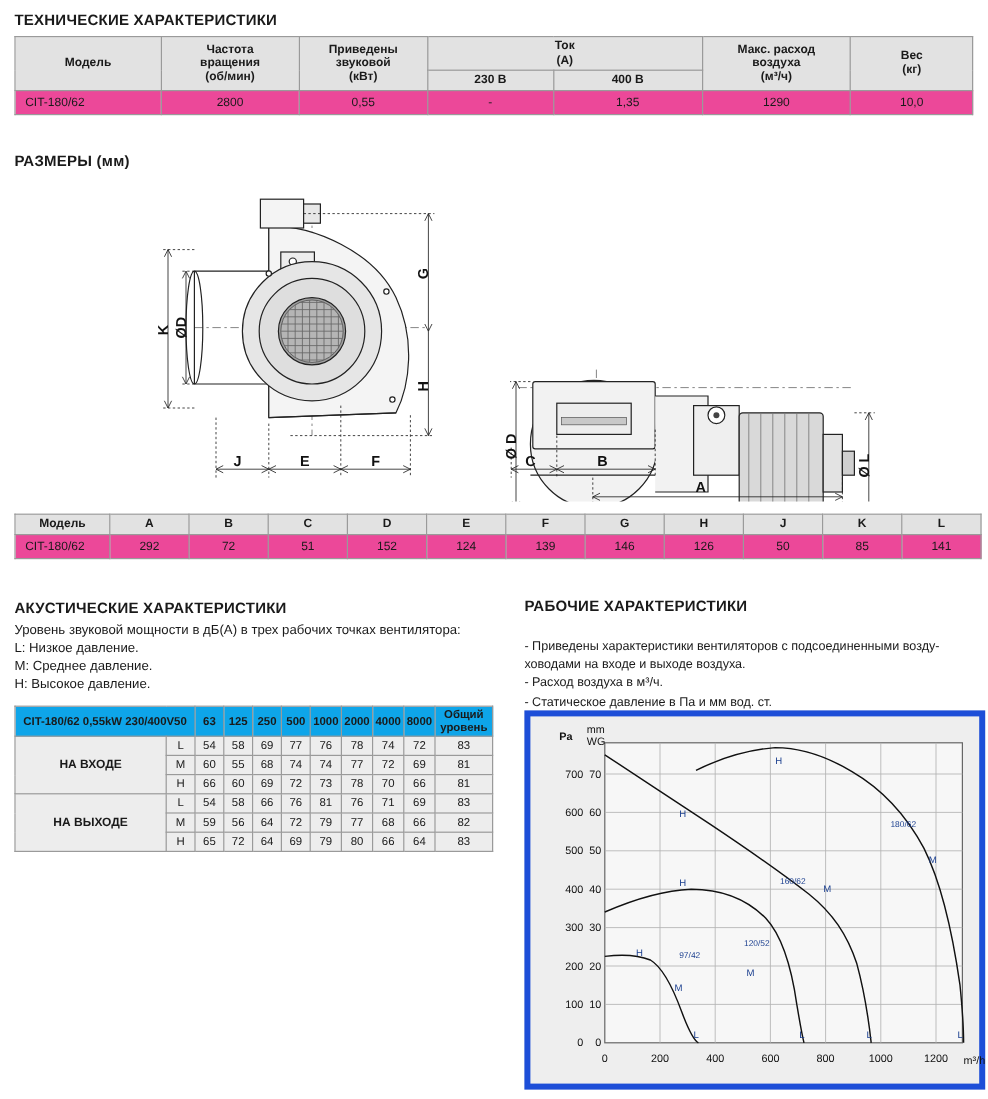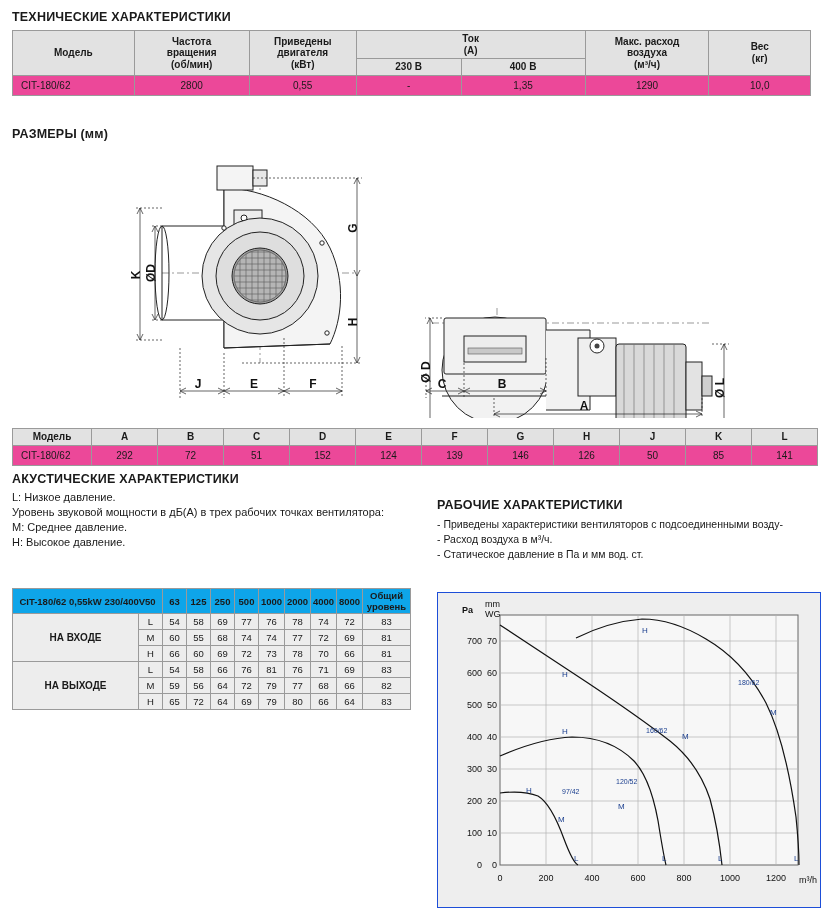--- a/index.html
+++ b/index.html
@@ -106,7 +106,7 @@
           </th>
           <th rowspan="2">
             <div>Приведены</div>
-            <div>двигателя</div>
+            <div>звуковой</div>
             <div>(кВт)</div>
           </th>
           <th colspan="2">

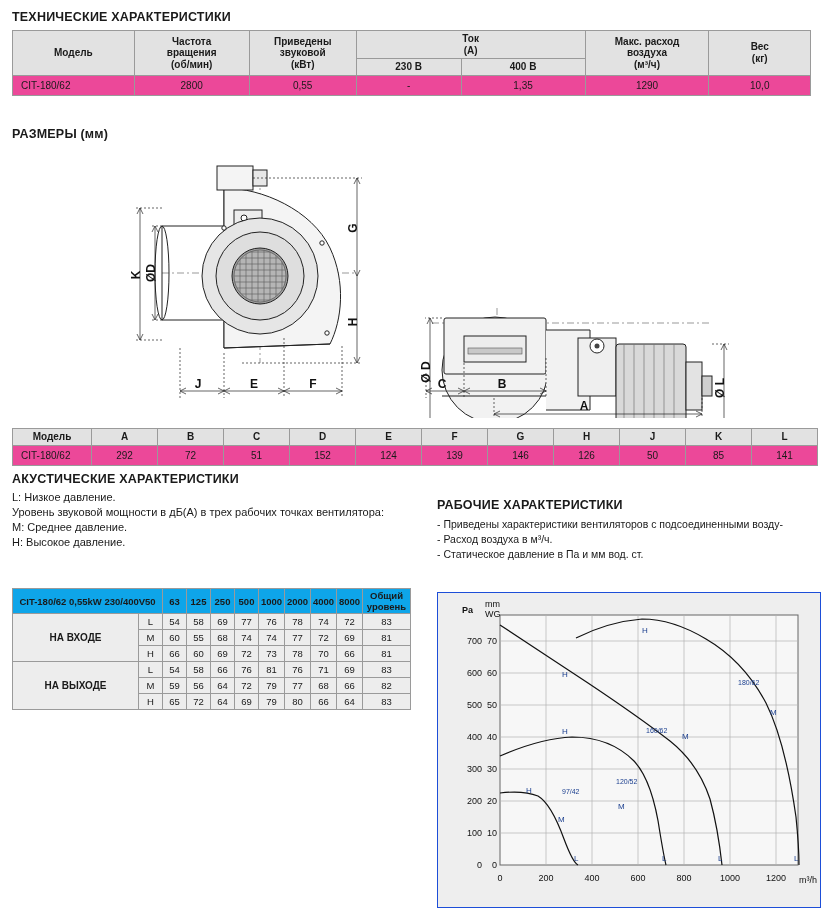--- a/index.html
+++ b/index.html
@@ -59,7 +59,7 @@
   #dims-table-wrap { position:absolute; left:12px; top:428px; width:799px; }
 
   
-  #acoustic-block { position:absolute; left:12px; top:472px; width:400px; }
+  #acoustic-block { position:absolute; left:12px; top:500px; width:400px; }
   #acoustic-block h2 { margin-bottom: 4px; }
   .acoustic-text { font-size:11px; line-height:1.35; margin:0; }
   #acoustic-table-wrap { position:absolute; left:12px; top:588px; width:400px; }

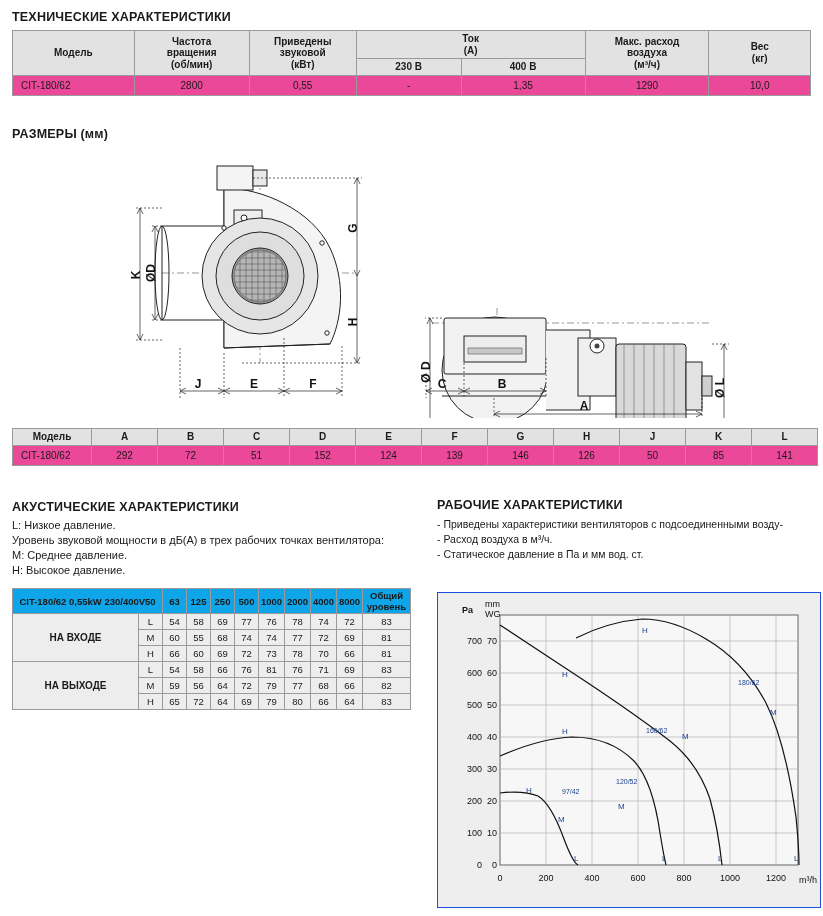--- a/index.html
+++ b/index.html
@@ -74,7 +74,7 @@
 
   
   #work-block { position:absolute; left:437px; top:498px; width:380px; }
-  #work-block h2 { margin-bottom: 5px; }
+  #work-block h2 { margin-bottom: 20px; }
   .work-text { font-size:10.5px; line-height:1.45; margin:0; }
   #chart-wrap { position:absolute; left:437px; top:592px; width:384px; height:316px; background:#eeeeee; border:1px solid #1d4ed8;}
   #chart-svg { display:block; }

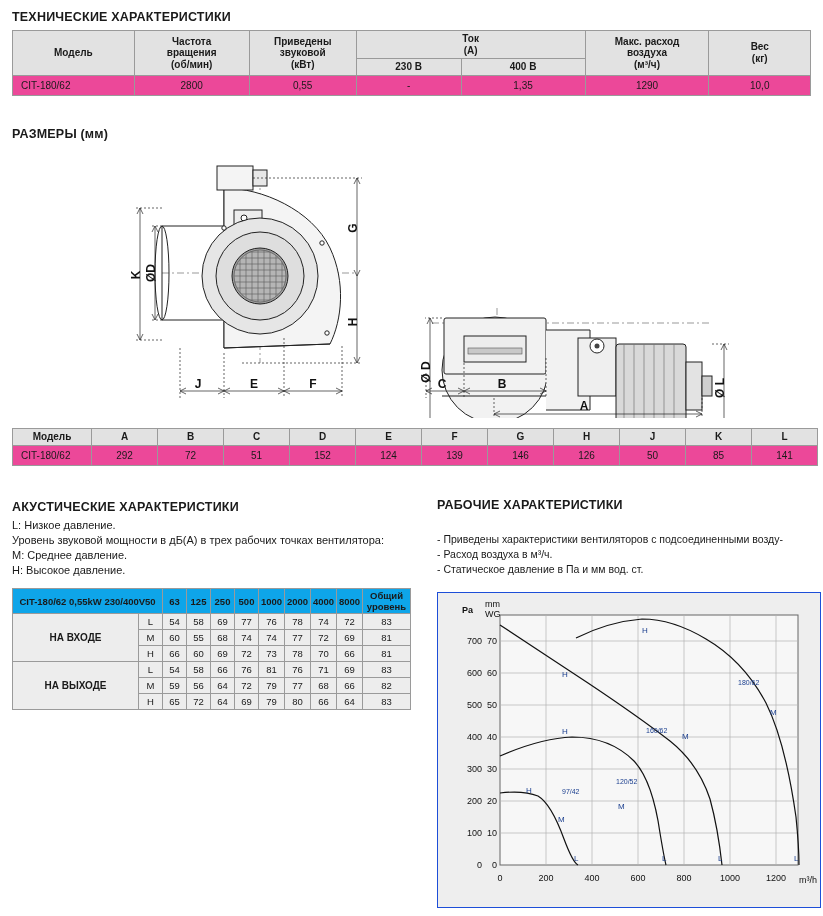--- a/index.html
+++ b/index.html
@@ -364,8 +364,8 @@
 
   <div id="acoustic-block">
     <h2 class="section-title">АКУСТИЧЕСКИЕ ХАРАКТЕРИСТИКИ</h2>
+    <p class="acoustic-text">Уровень звуковой мощности в дБ(А) в трех рабочих точках вентилятора:</p>
     <p class="acoustic-text">L: Низкое давление.</p>
-    <p class="acoustic-text">Уровень звуковой мощности в дБ(А) в трех рабочих точках вентилятора:</p>
     <p class="acoustic-text">M: Среднее давление.</p>
     <p class="acoustic-text">H: Высокое давление.</p>
   </div>

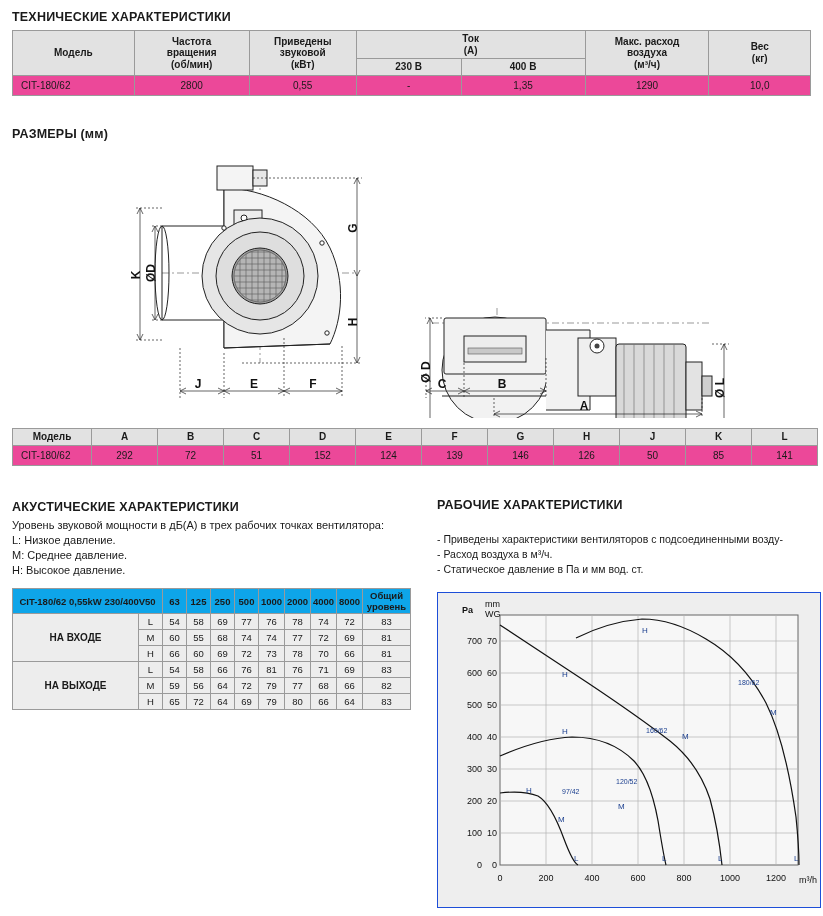--- a/index.html
+++ b/index.html
@@ -486,6 +486,7 @@
   <div id="work-block">
     <h2 class="section-title">РАБОЧИЕ ХАРАКТЕРИСТИКИ</h2>
     <p class="work-text">- Приведены характеристики вентиляторов с подсоединенными возду-</p>
+    <p class="work-text">ховодами на входе и выходе воздуха.</p>
     <p class="work-text">- Расход воздуха в м³/ч.</p>
     <p class="work-text">- Статическое давление в Па и мм вод. ст.</p>
   </div>

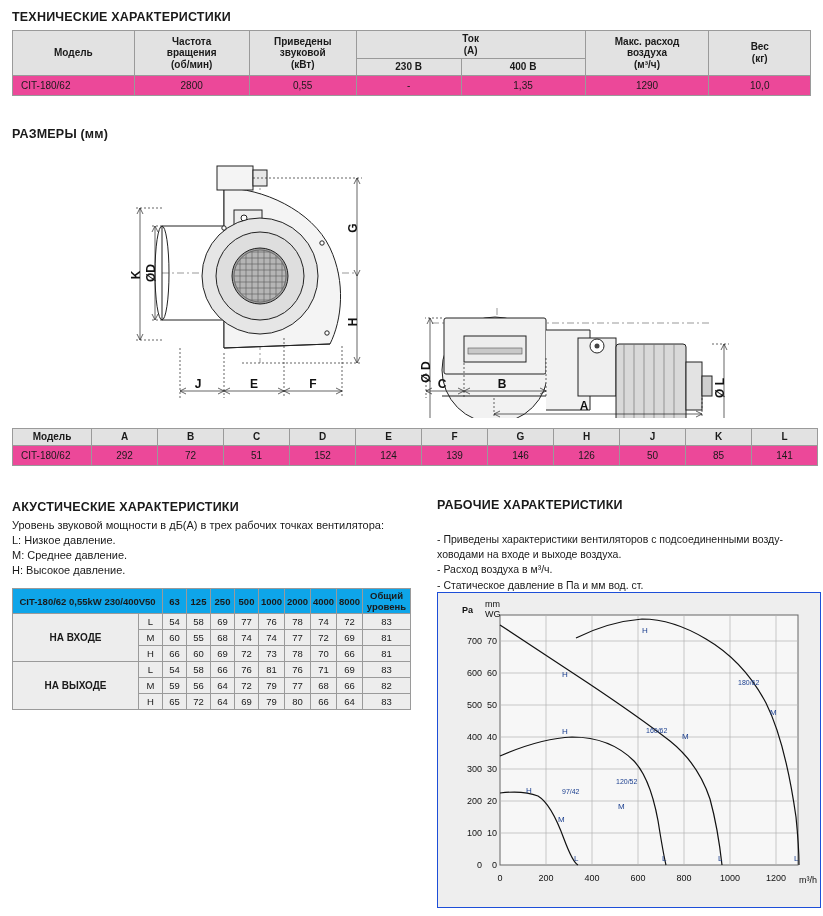--- a/index.html
+++ b/index.html
@@ -76,7 +76,7 @@
   #work-block { position:absolute; left:437px; top:498px; width:380px; }
   #work-block h2 { margin-bottom: 20px; }
   .work-text { font-size:10.5px; line-height:1.45; margin:0; }
-  #chart-wrap { position:absolute; left:437px; top:592px; width:384px; height:316px; background:#eeeeee; border:1px solid #1d4ed8;}
+  #chart-wrap { position:absolute; left:437px; top:592px; width:384px; height:316px; background:#eeeeee; border:5px solid #1d4ed8;}
   #chart-svg { display:block; }
 </style>
 </head>

